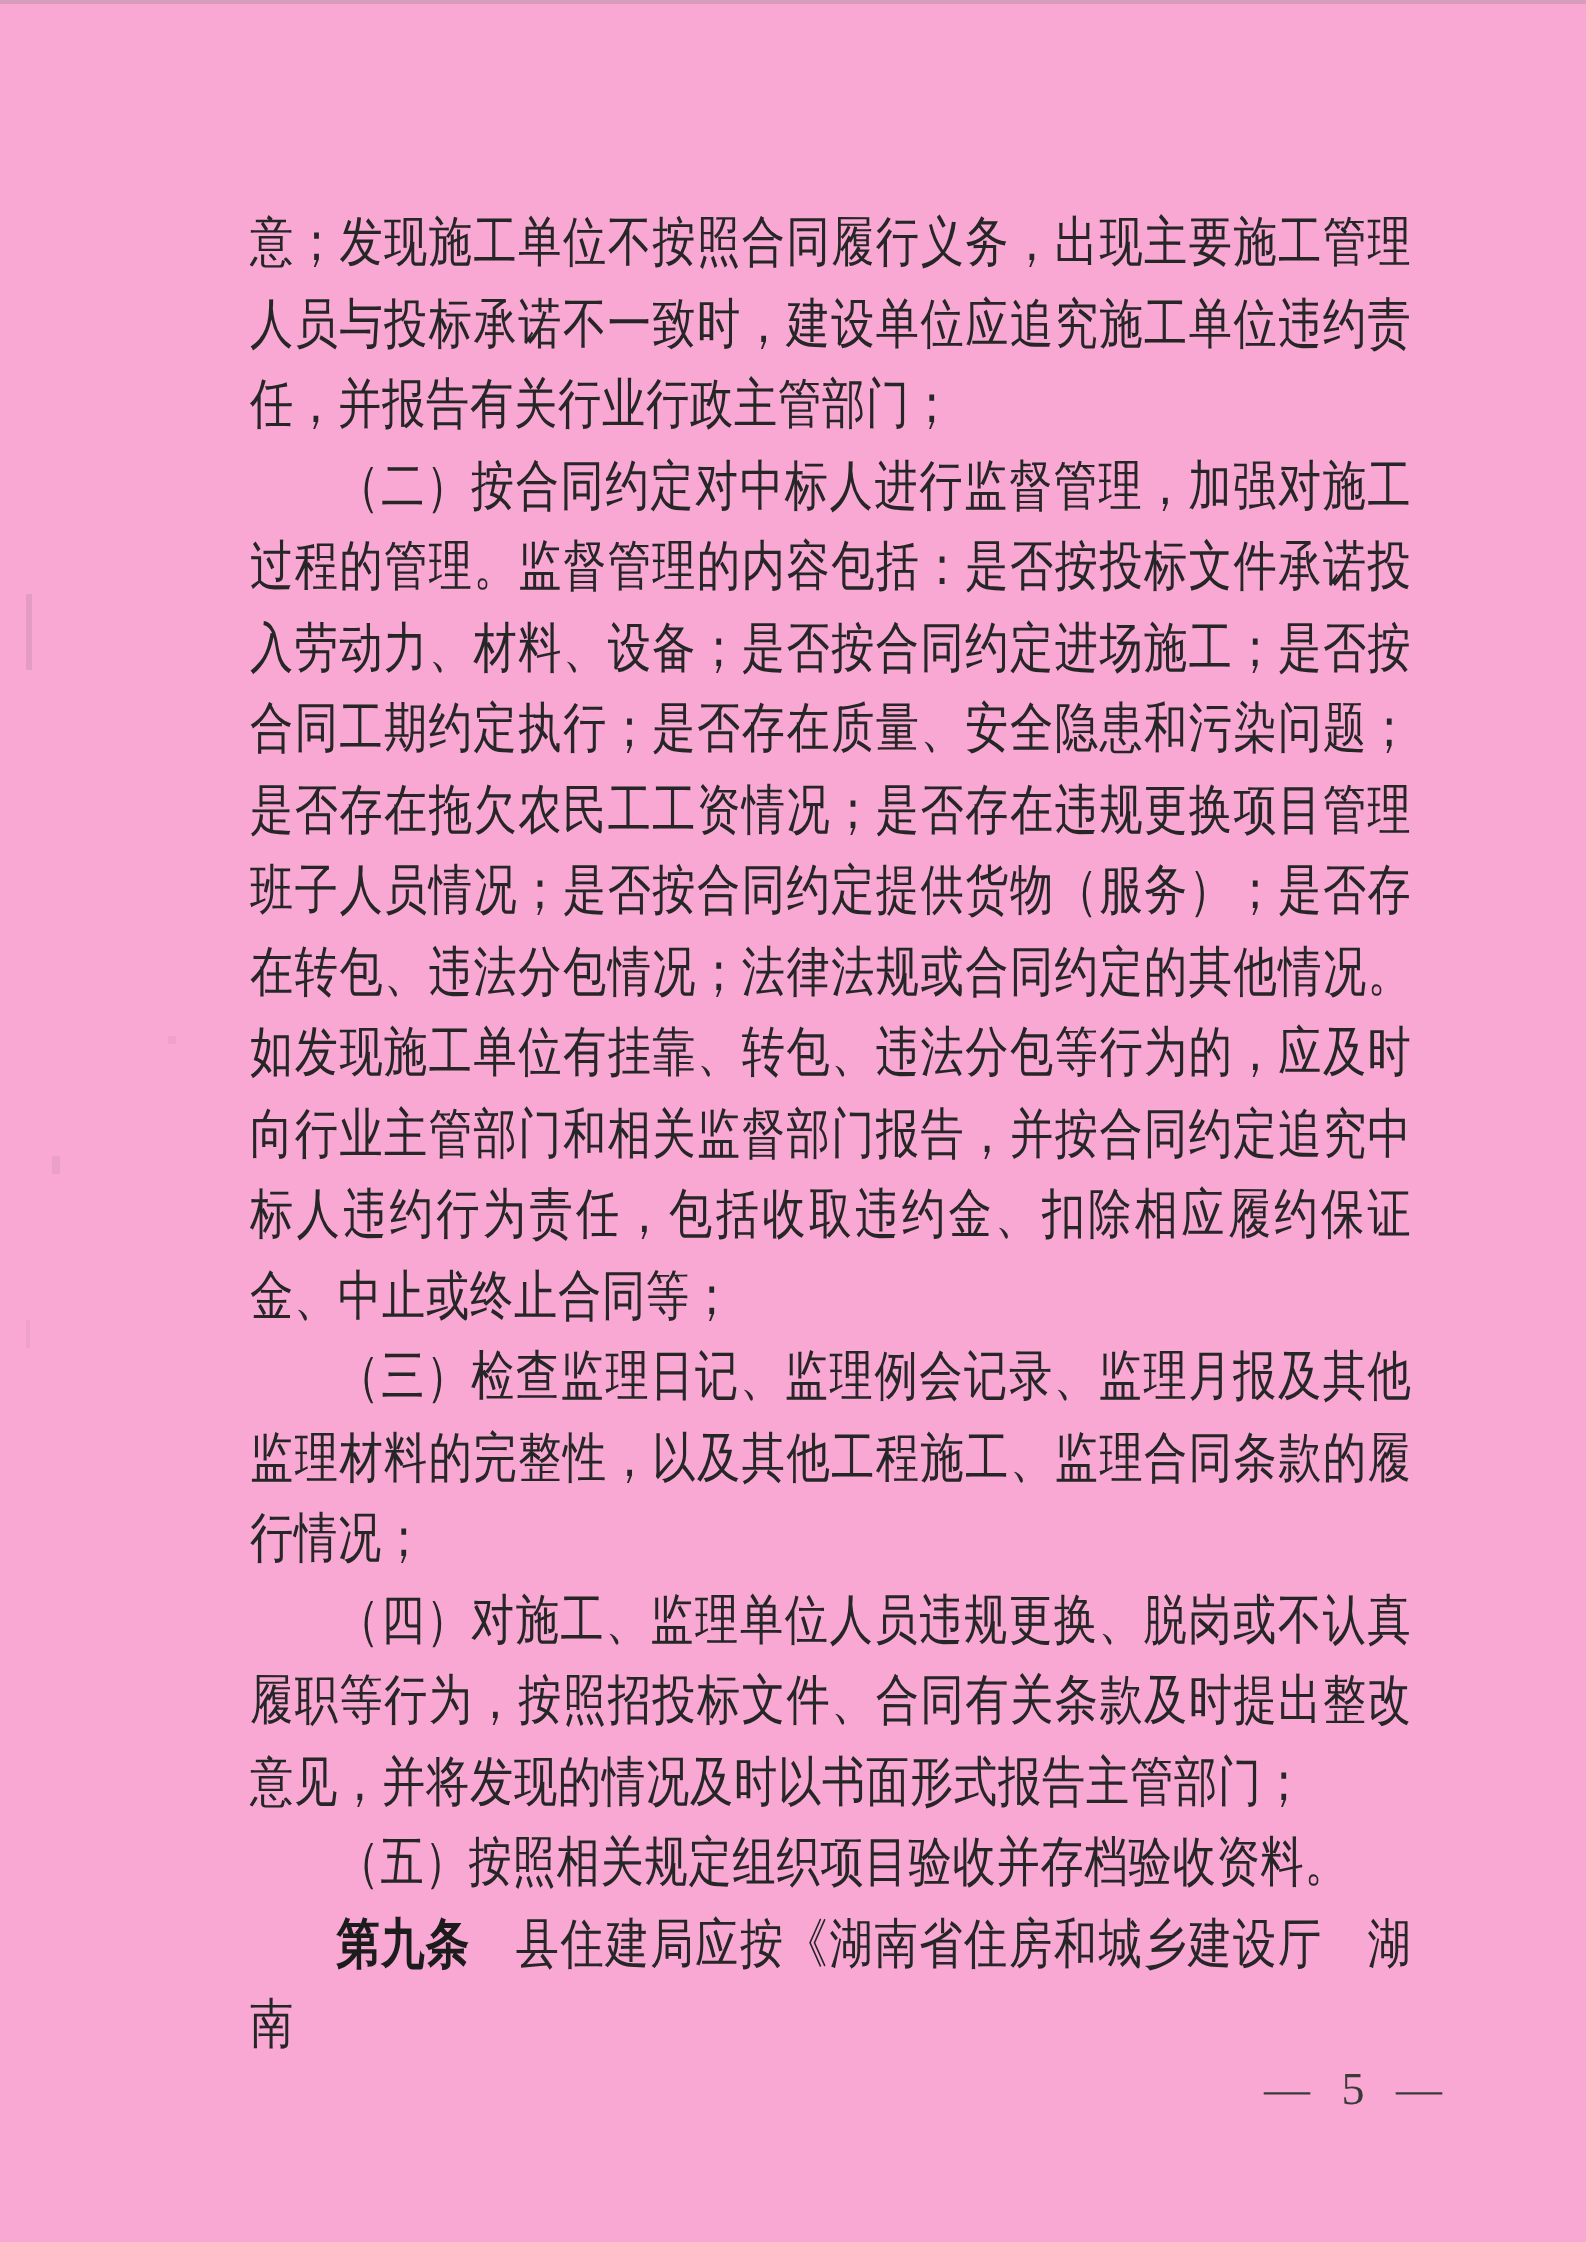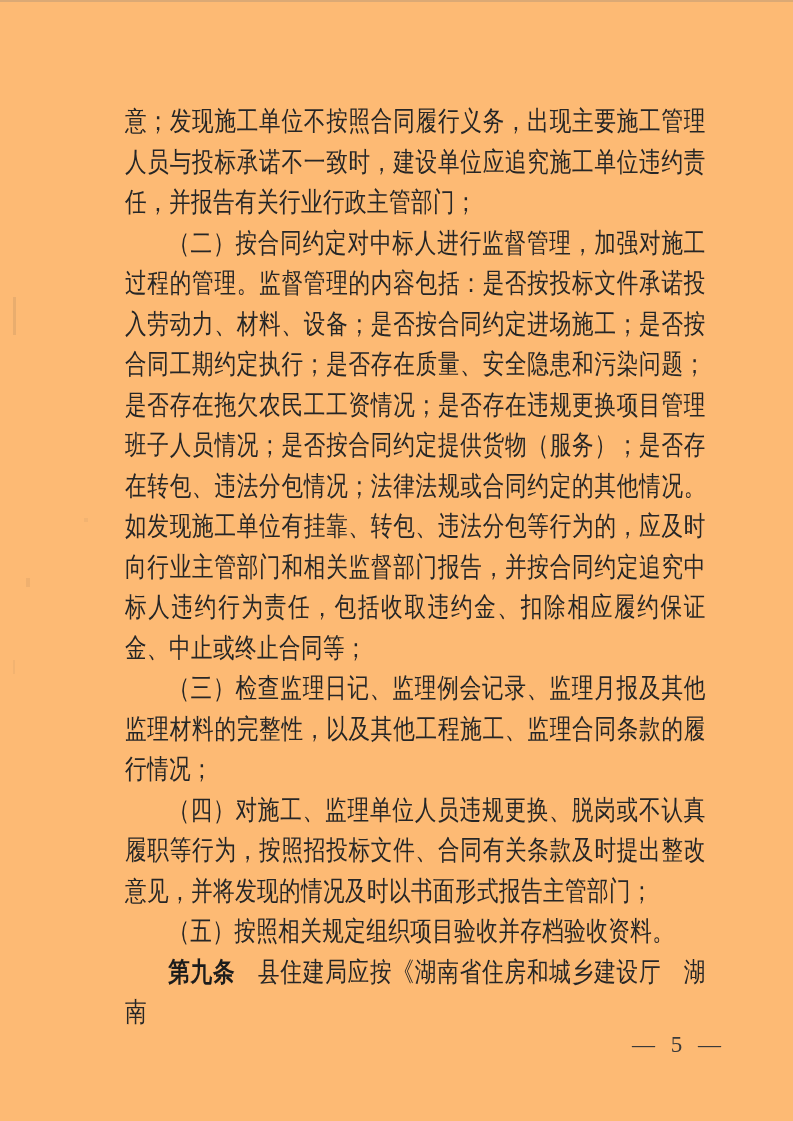--- a/index.html
+++ b/index.html
@@ -11,7 +11,7 @@
     position: relative;
     width: 793px;
     height: 1121px;
-    background: #fdba74;
+    background: #f9a8d4;
     overflow: hidden;
     font-family: "Liberation Serif", "DejaVu Serif", serif;
     color: #262626;

